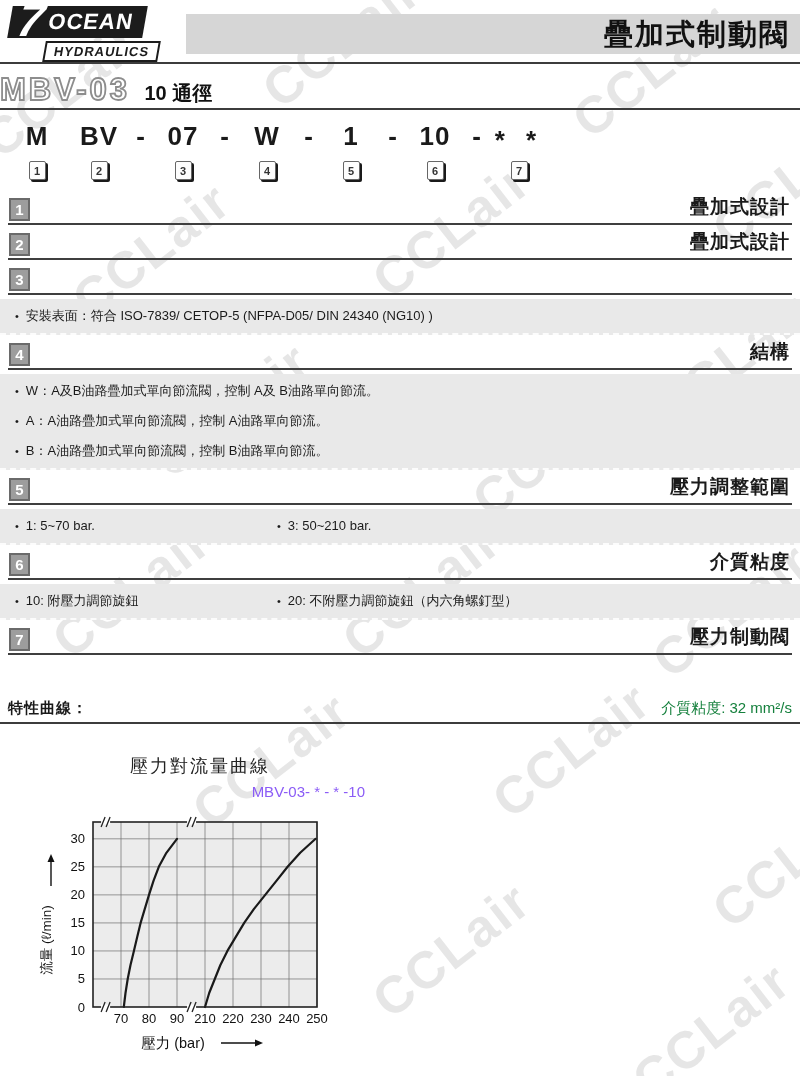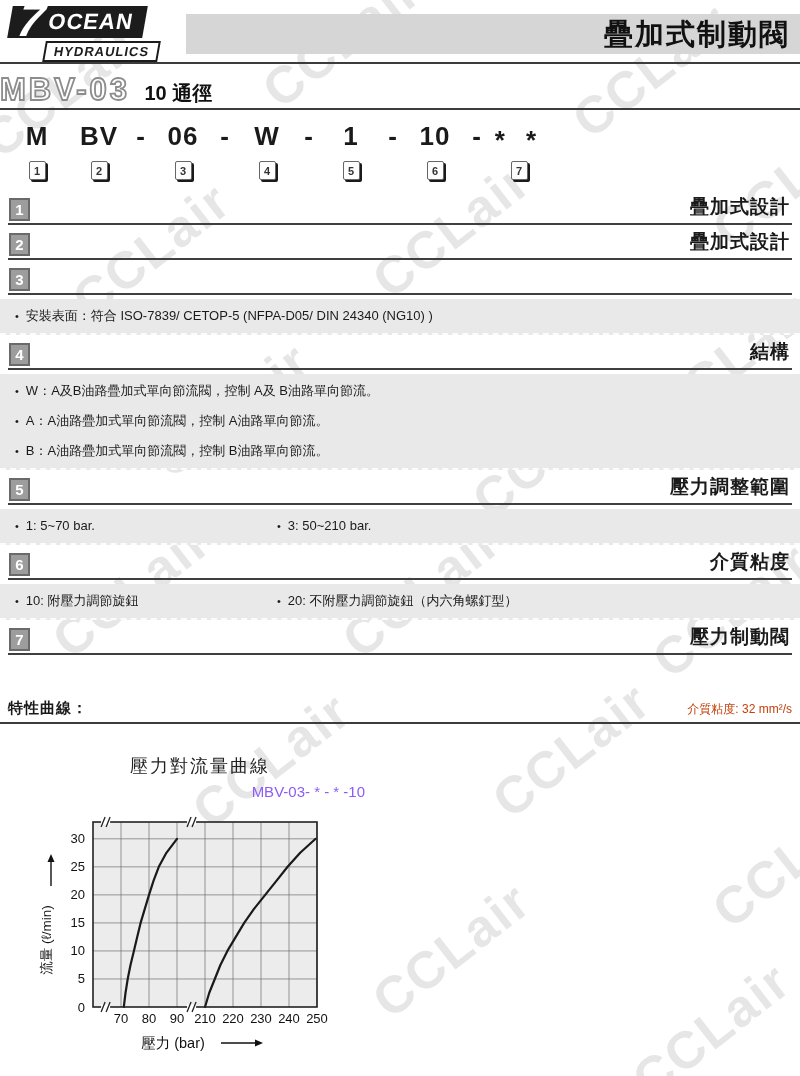--- a/index.html
+++ b/index.html
@@ -124,7 +124,7 @@
         <div class="code-cell sep">
           <div class="code-text">-</div>
         </div>
-        <div class="code-cell part"><div class="code-text">06</div><span class="code-badge">3</span></div>
+        <div class="code-cell part"><div class="code-text">07</div><span class="code-badge">3</span></div>
         <div class="code-cell sep">
           <div class="code-text">-</div>
         </div>

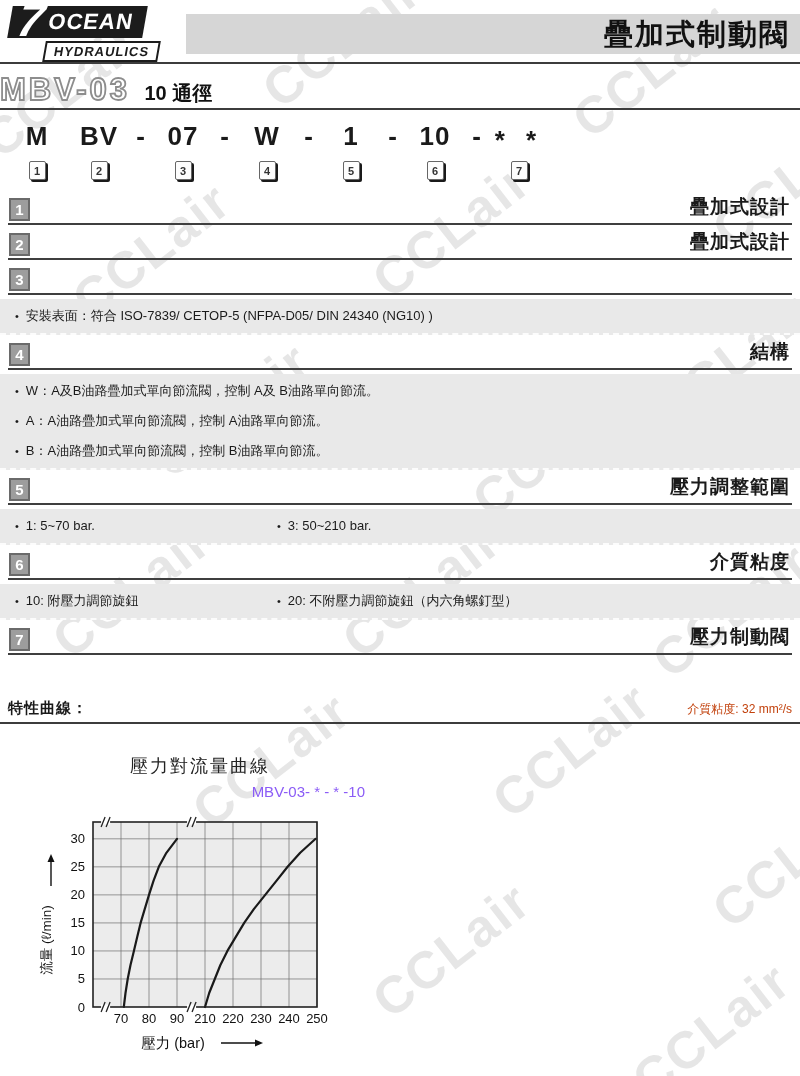--- a/index.html
+++ b/index.html
@@ -62,7 +62,7 @@
   
   .curves-heading-row { display:flex; justify-content:space-between; align-items:flex-end; margin:44px 8px 0 8px; }
   .curves-heading { font-size:15px; font-weight:800; letter-spacing:1px; }
-  .viscosity { font-size:12px; color:#c2410c; }
+  .viscosity { font-size:15px; color:#15803d; }
   .curves-rule { margin:4px 0 0 0; }
 
   .chart-block { margin:30px 0 0 35px; width:340px; }

